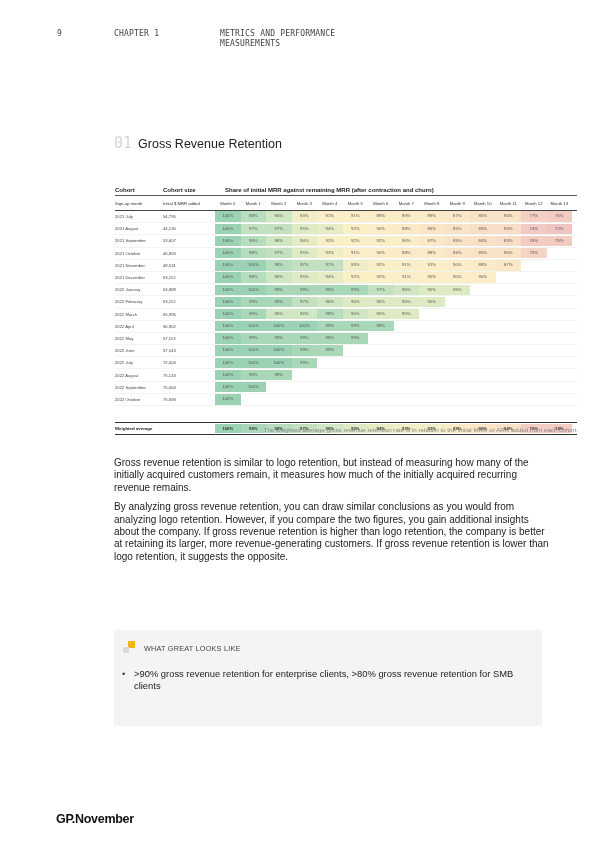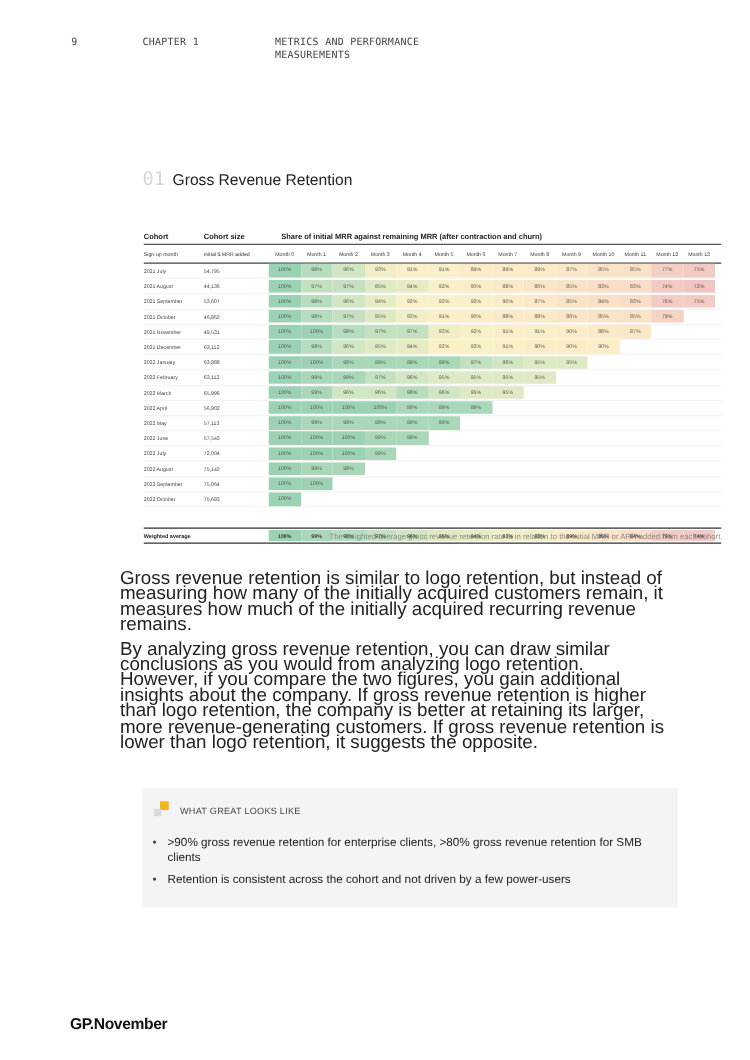--- a/index.html
+++ b/index.html
@@ -26,7 +26,7 @@
   .wavg { display:flex; height:11px; align-items:center; border-top:1.3px solid #333; border-bottom:1.3px solid #333; font-size:4.4px; font-weight:bold; }
   .wavg .cell { height:9px; line-height:9px; color:#333; }
   .note { position:absolute; top:426px; right:22px; font-size:6.2px; color:#888; }
-  .body-text { position:absolute; top:457px; left:96px; width:436px; font-size:15px; line-height:12.4px; color:#222; }
+  .body-text { position:absolute; top:457px; left:114px; width:436px; font-size:10px; line-height:12.4px; color:#222; }
   .body-text p { margin:0 0 7px 0; }
   .callout { position:absolute; top:630px; left:114px; width:428px; height:96px; background:#f4f4f4; }
   .callout .icon { position:absolute; left:9px; top:11px; width:12px; height:12px; }

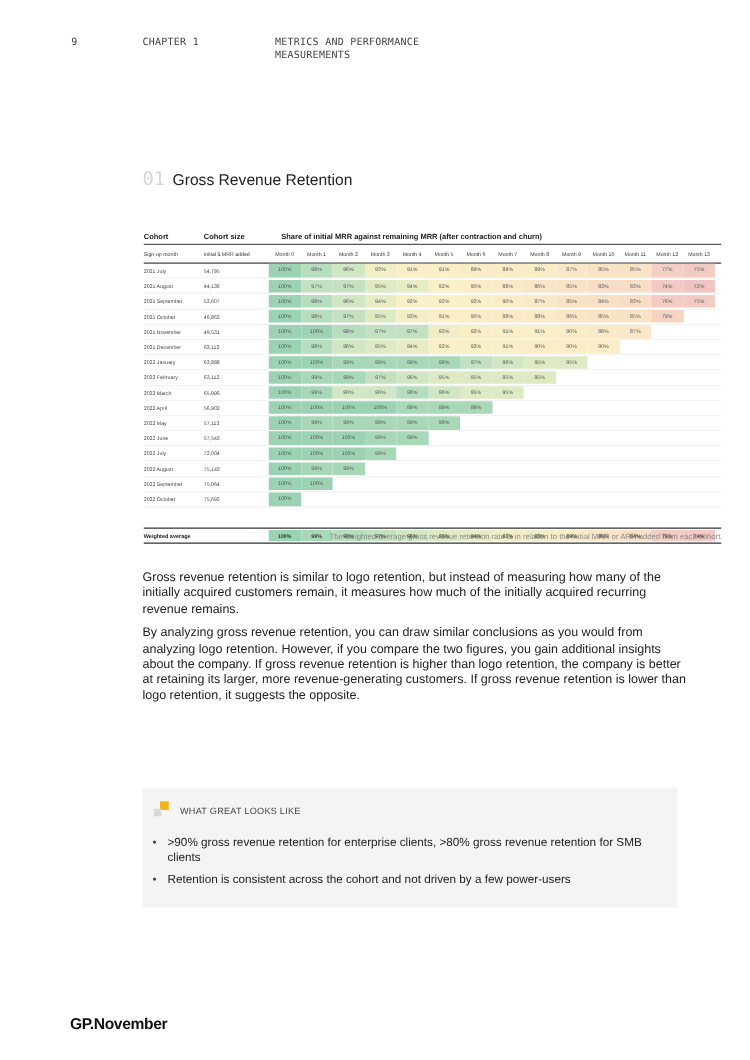--- a/index.html
+++ b/index.html
@@ -348,7 +348,6 @@
   <div class="ctitle">WHAT GREAT LOOKS LIKE</div>
   <ul>
     <li>&gt;90% gross revenue retention for enterprise clients, &gt;80% gross revenue retention for SMB clients</li>
-    <li>Retention is consistent across the cohort and not driven by a few power-users</li>
   </ul>
 </div>
 

